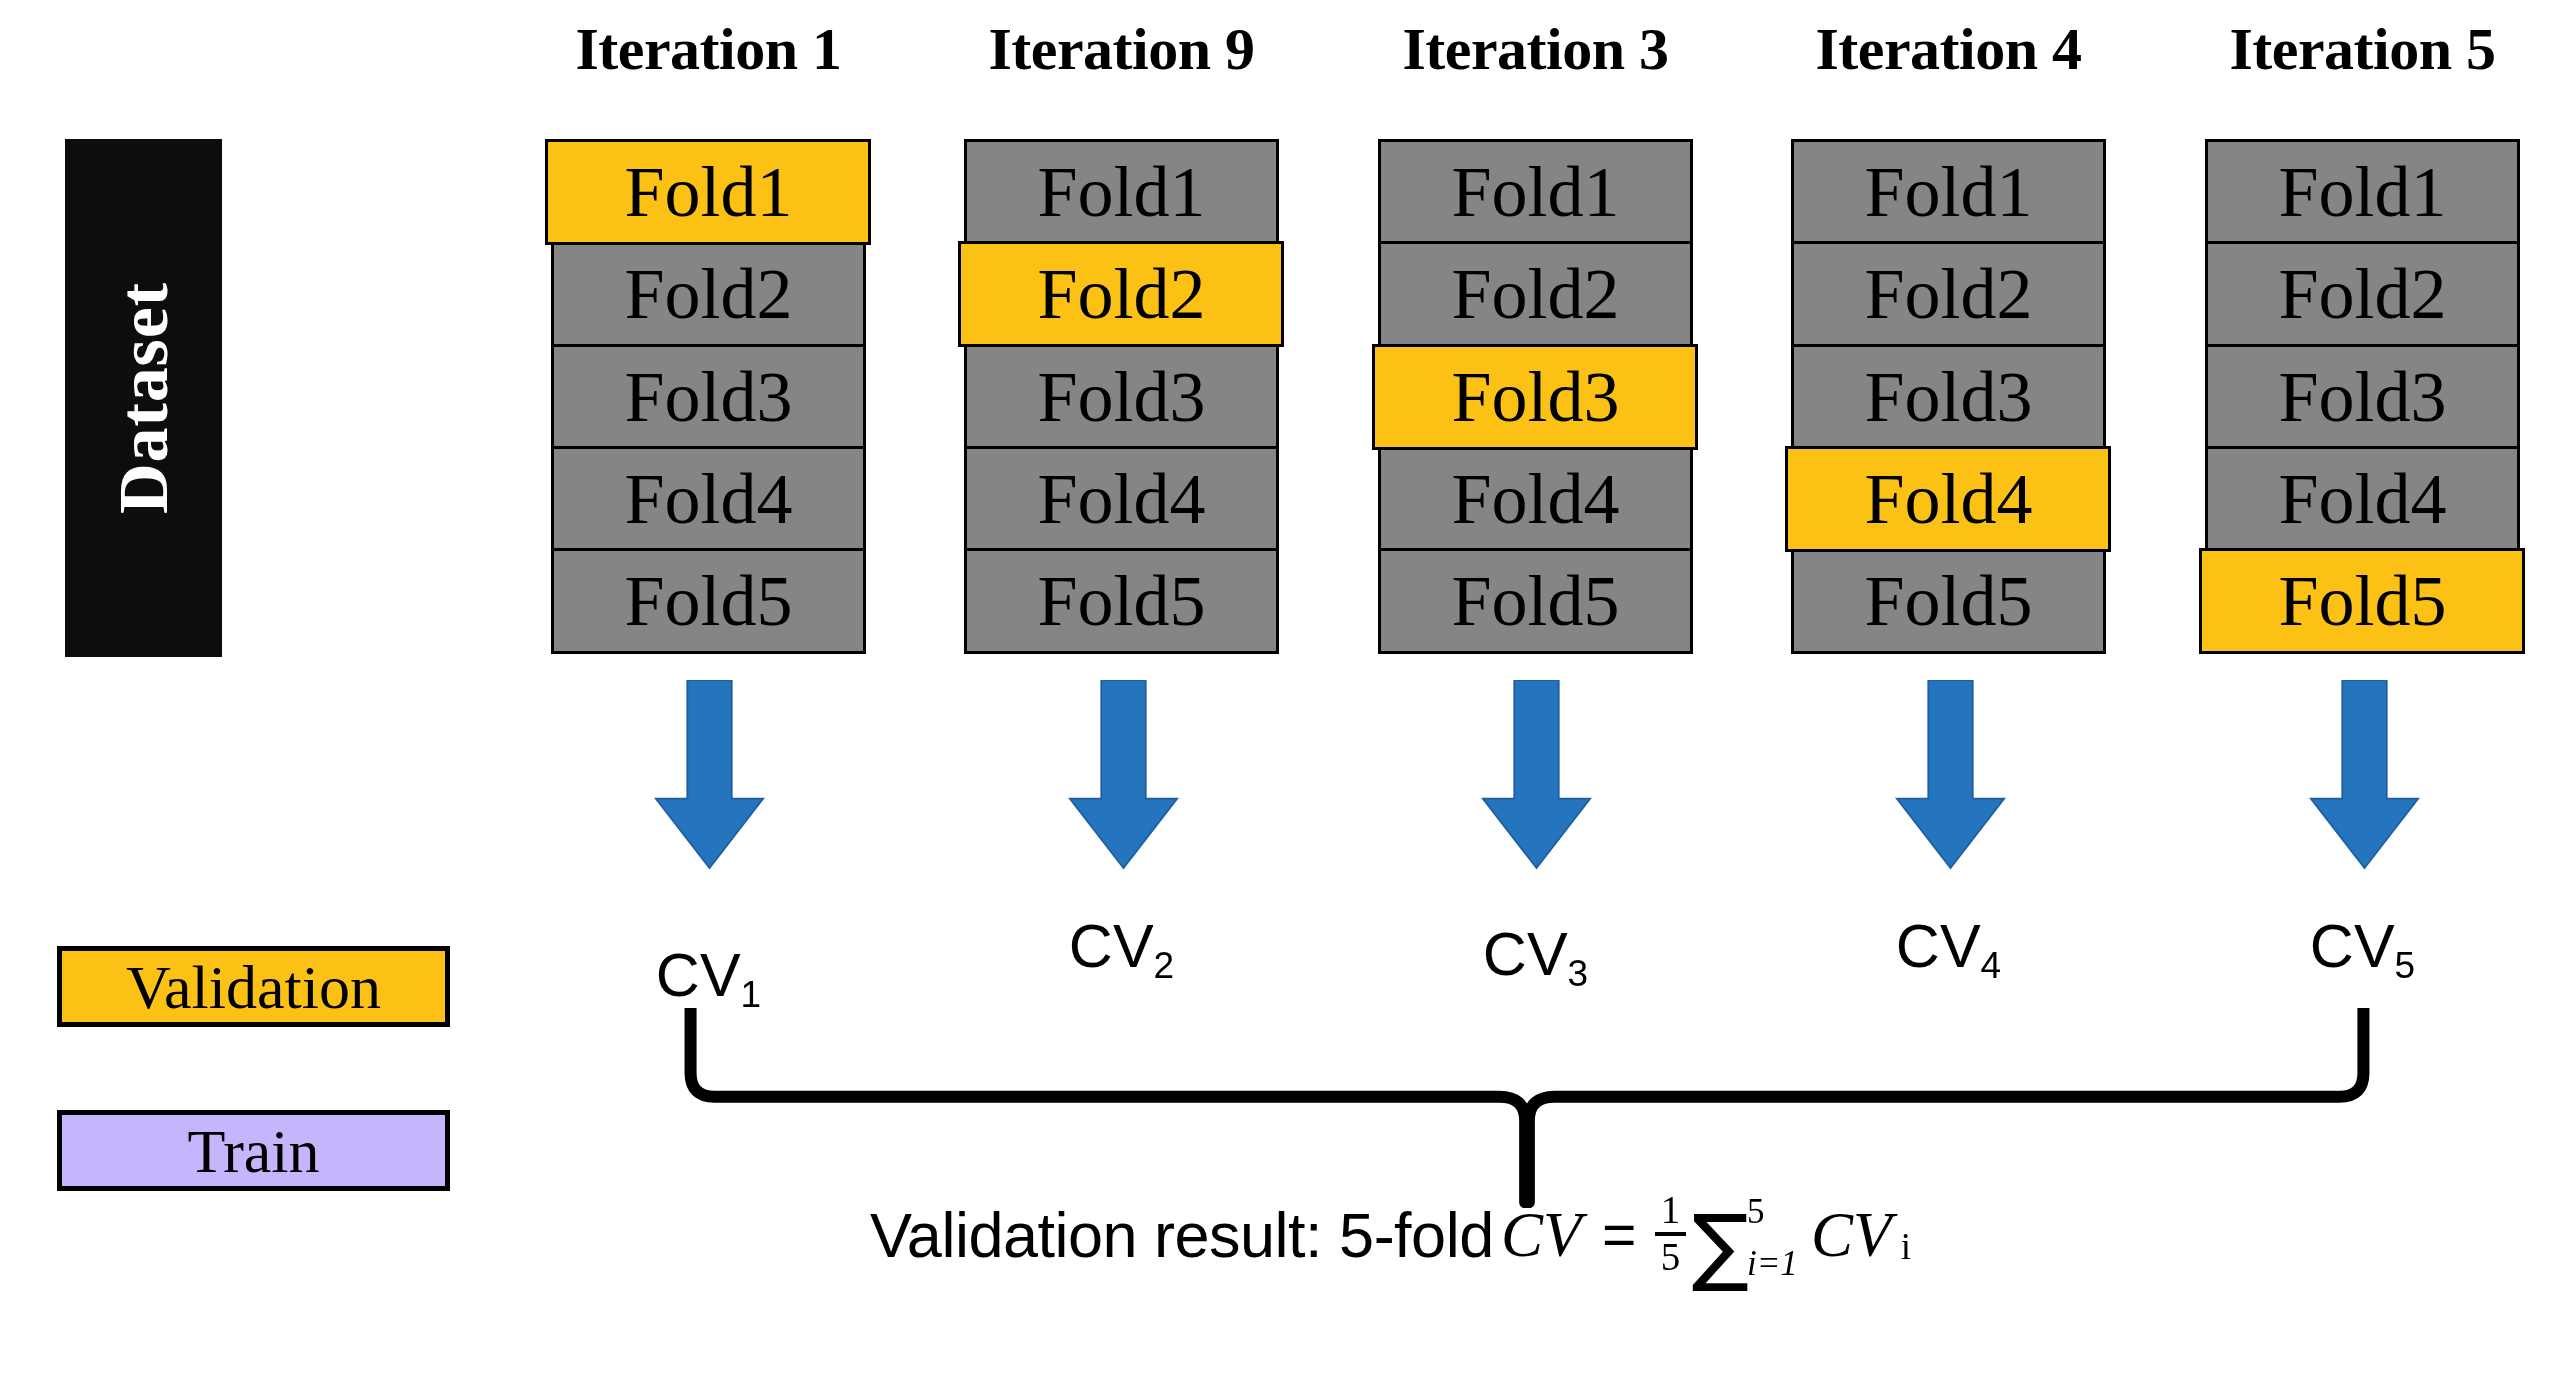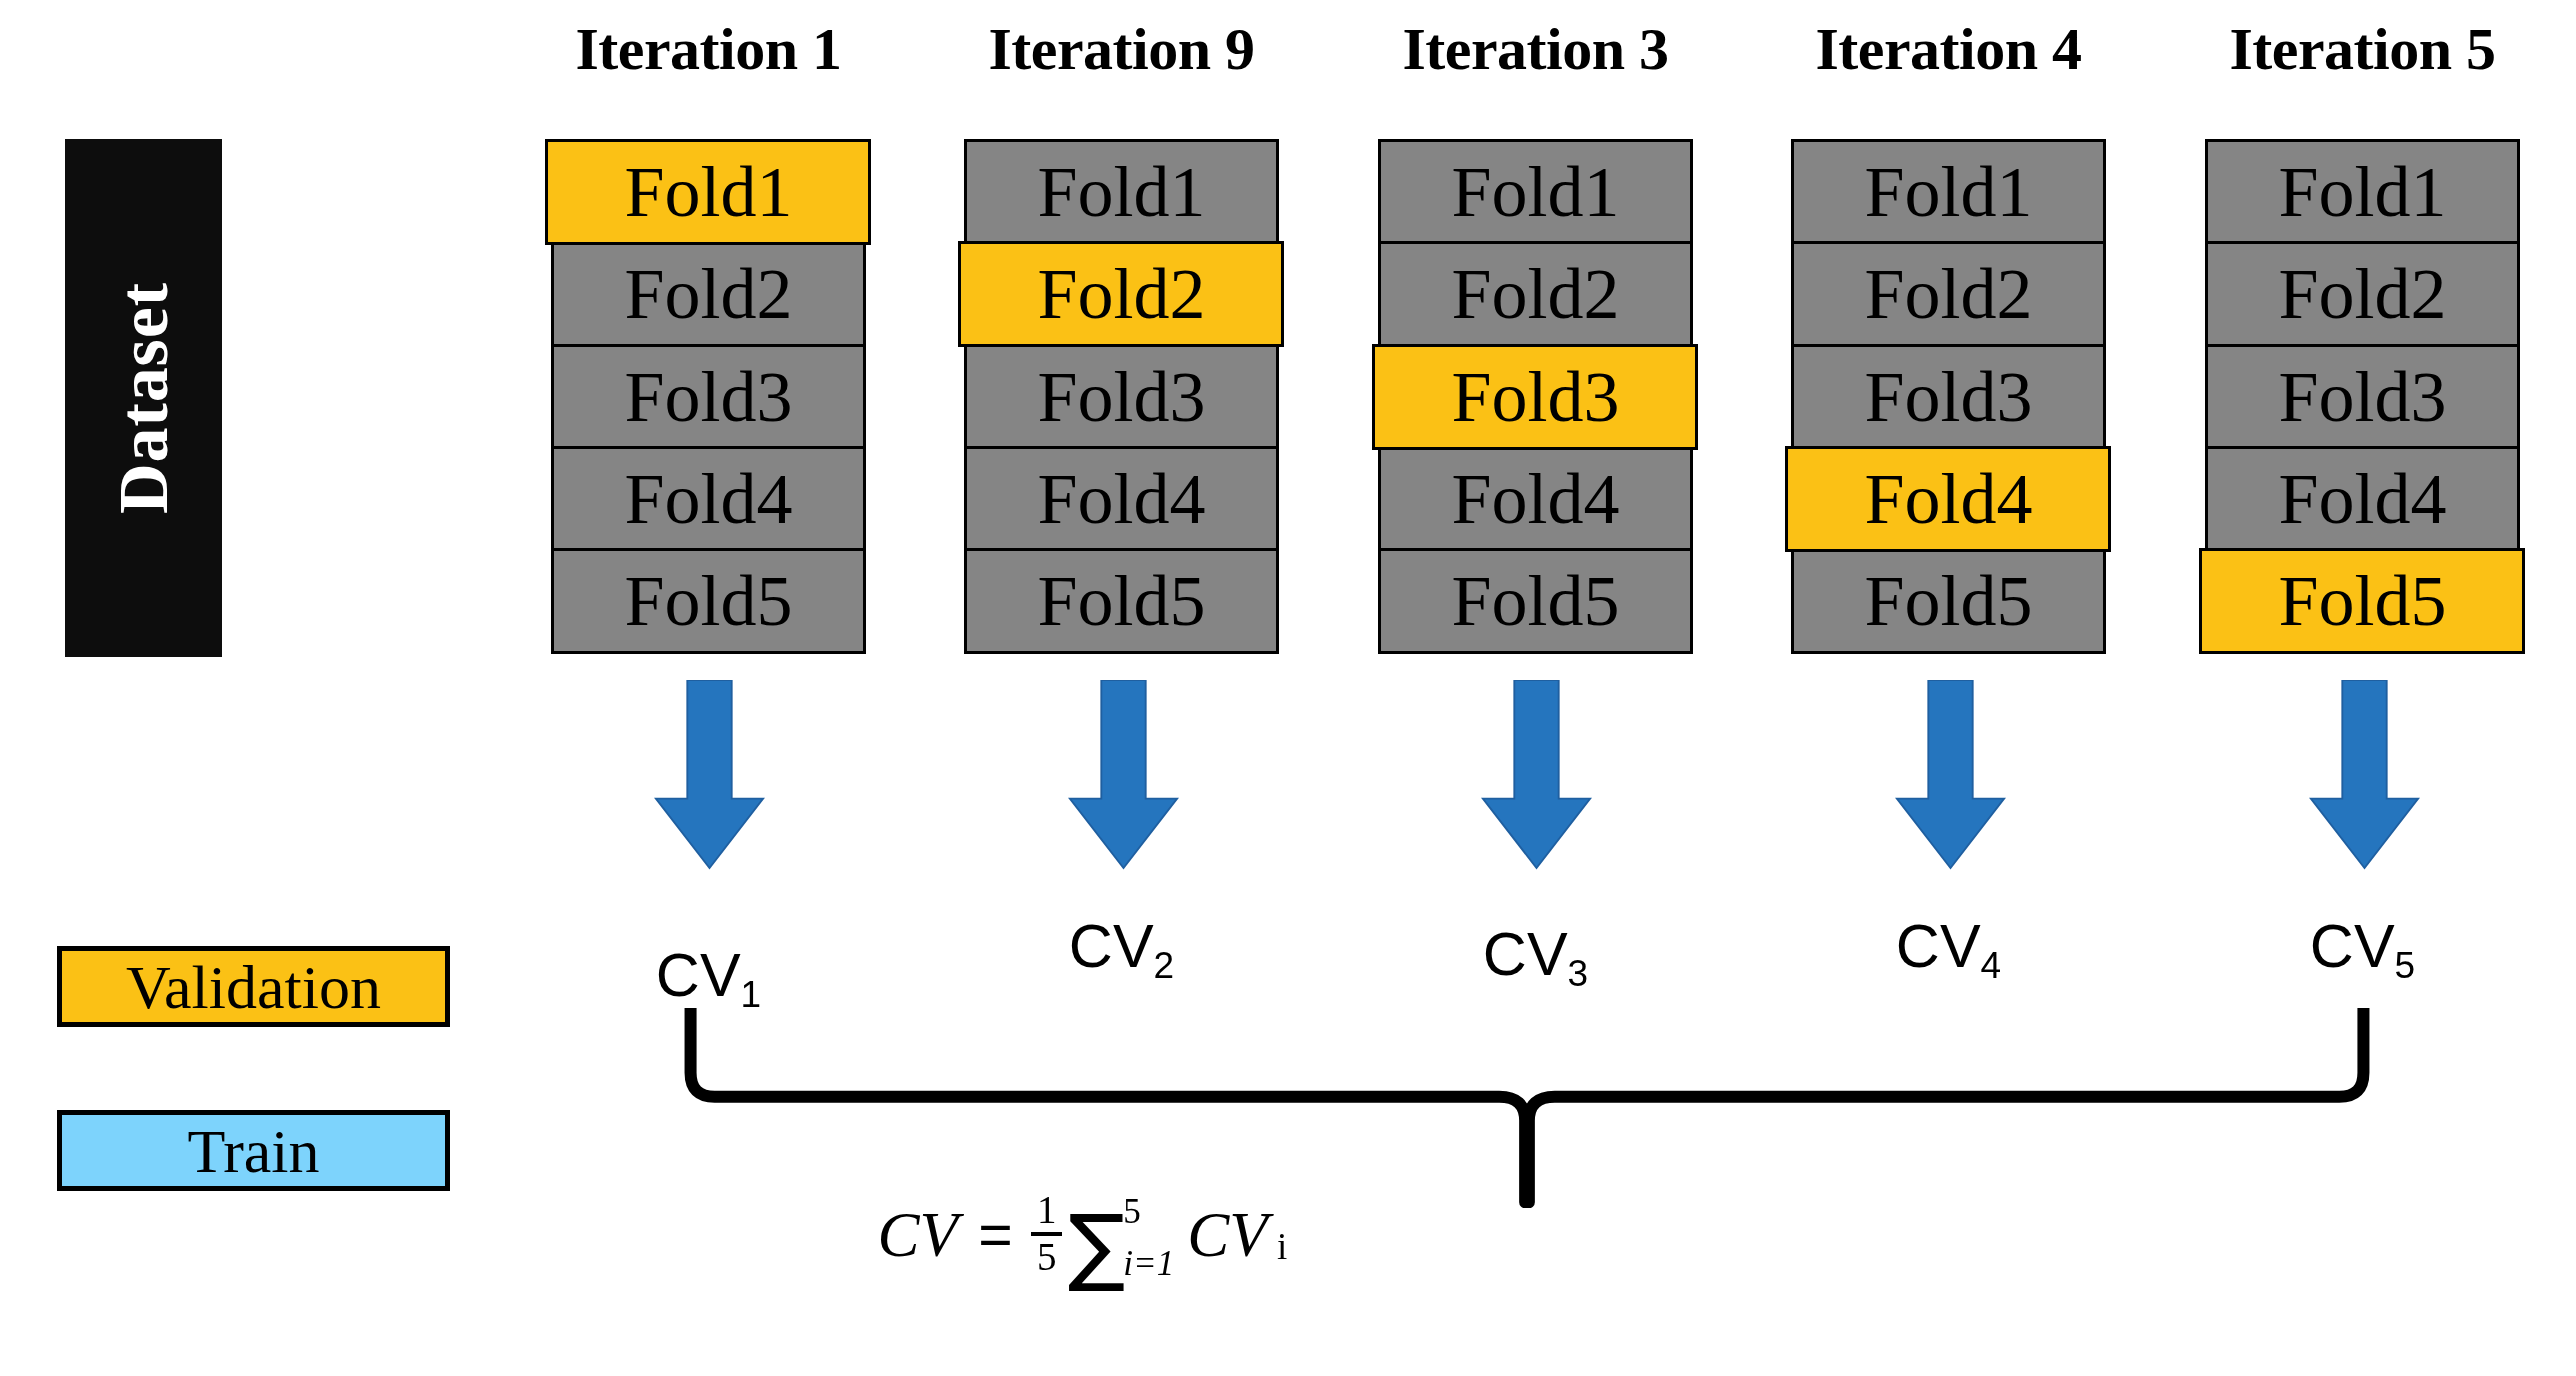--- a/index.html
+++ b/index.html
@@ -128,7 +128,7 @@
     line-height: 1;
   }
   #legend-validation { left: 57px; top: 946px; background: #FBC115; }
-  #legend-train      { left: 57px; top: 1110px; background: #7dd3fc; }
+  #legend-train      { left: 57px; top: 1110px; background: #c4b5fd; }
 
   
   #brace { position: absolute; left: 648px; top: 1004px; }

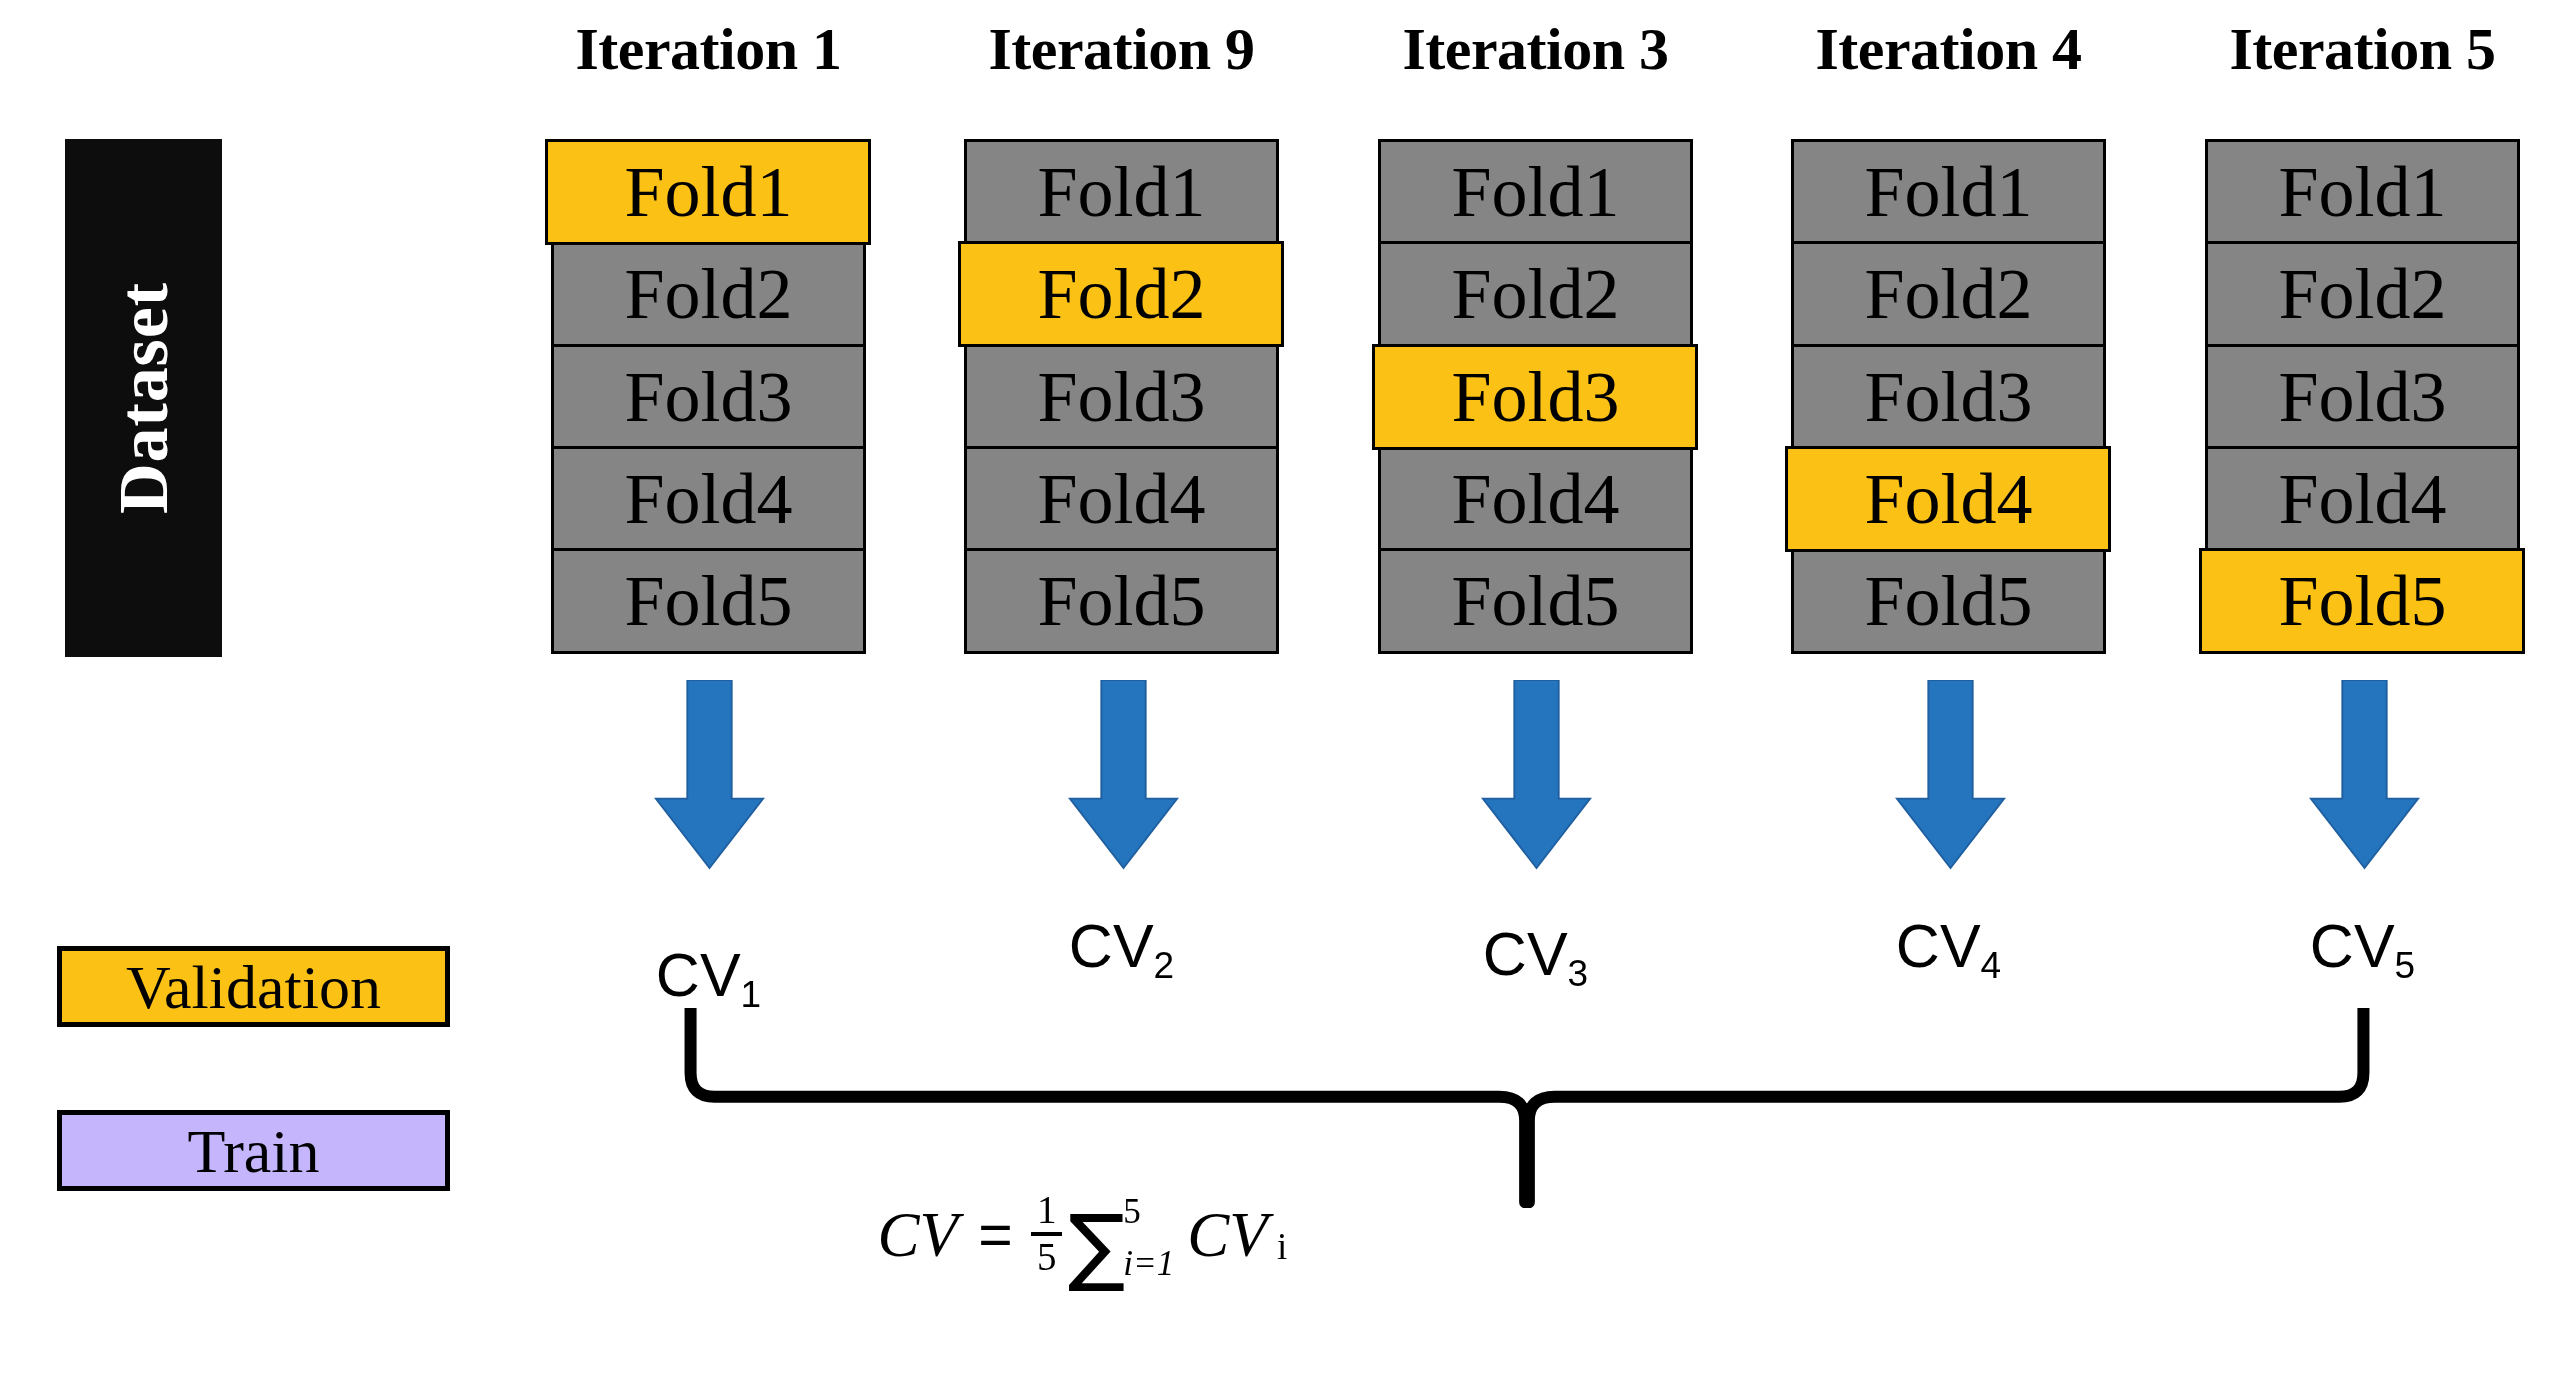--- a/index.html
+++ b/index.html
@@ -293,6 +293,7 @@
 </div>
 
 <div id="formula">
+  <span class="txt">Validation result: 5-fold</span>
   <span class="italic">CV</span>
   <span class="eq">=</span>
   <span class="frac">

